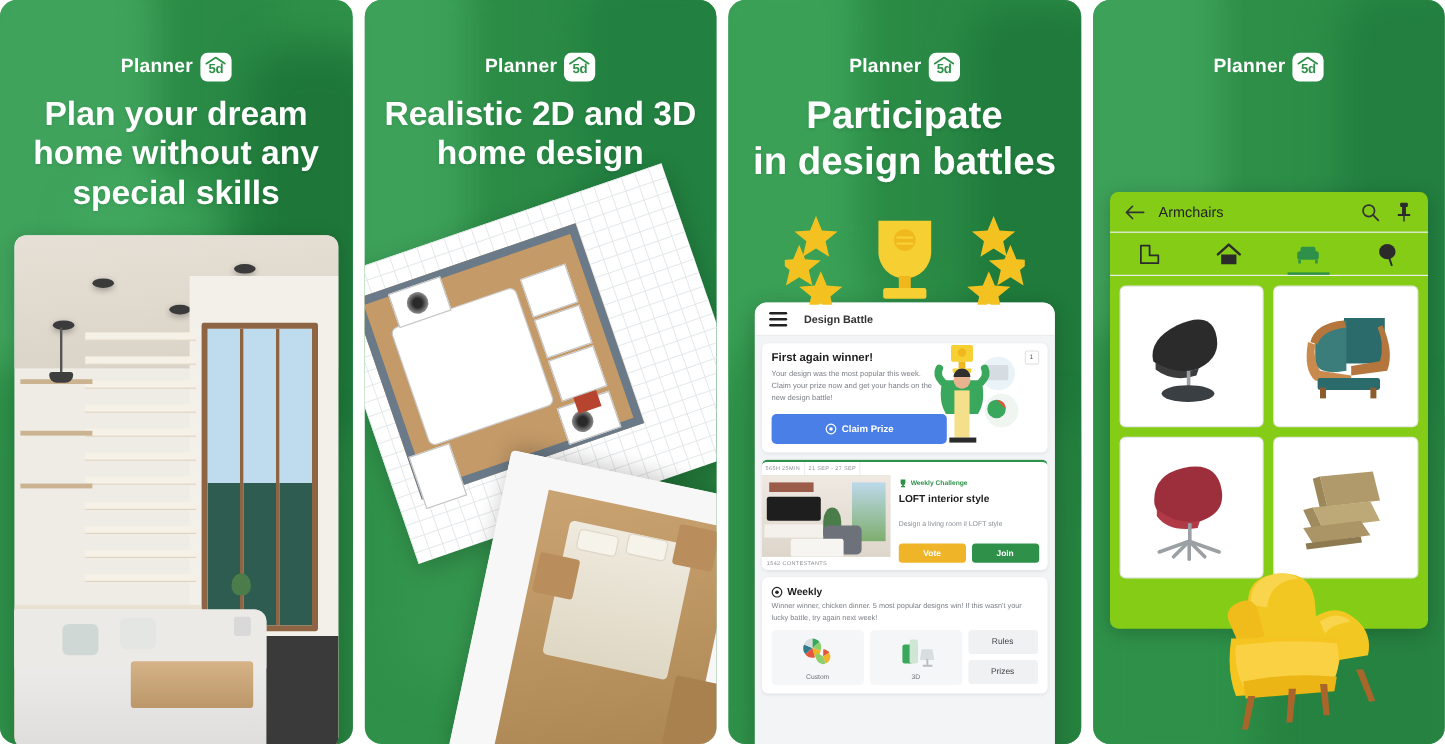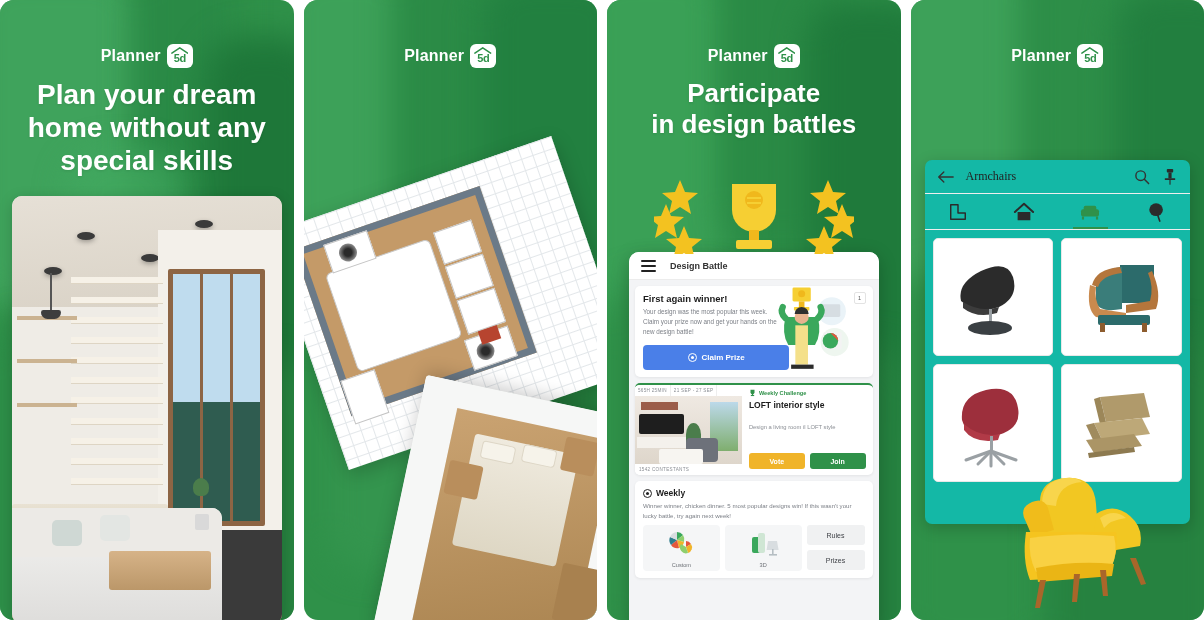--- a/index.html
+++ b/index.html
@@ -271,6 +271,8 @@
       </span>
     </div>
 
+    <div class="headline" style="white-space:pre-line;">Realistic 2D and 3D
+home design</div>
 
     <div class="plan-sheet">
       <div class="plan-room">

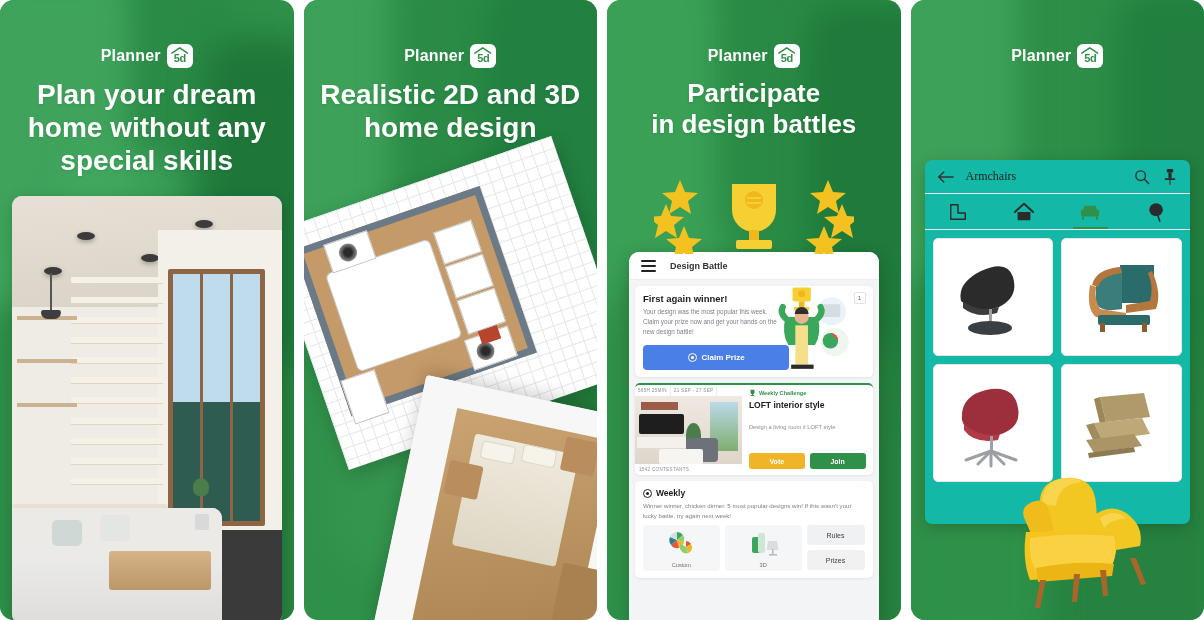--- a/index.html
+++ b/index.html
@@ -26,7 +26,7 @@
   .headline { position:absolute; top:78px; left:0; right:0; z-index:6; text-align:center;
               color:#ffffff; font-size:28px; font-weight:700; line-height:1.18; padding:0 14px;
               text-shadow:0 1px 3px rgba(0,0,0,.10); }
-  .headline.small { font-size:26px; }
+  .headline.small { font-size:32px; }
 
   
   .photo-card { position:absolute; left:12px; right:12px; top:196px; bottom:-4px;

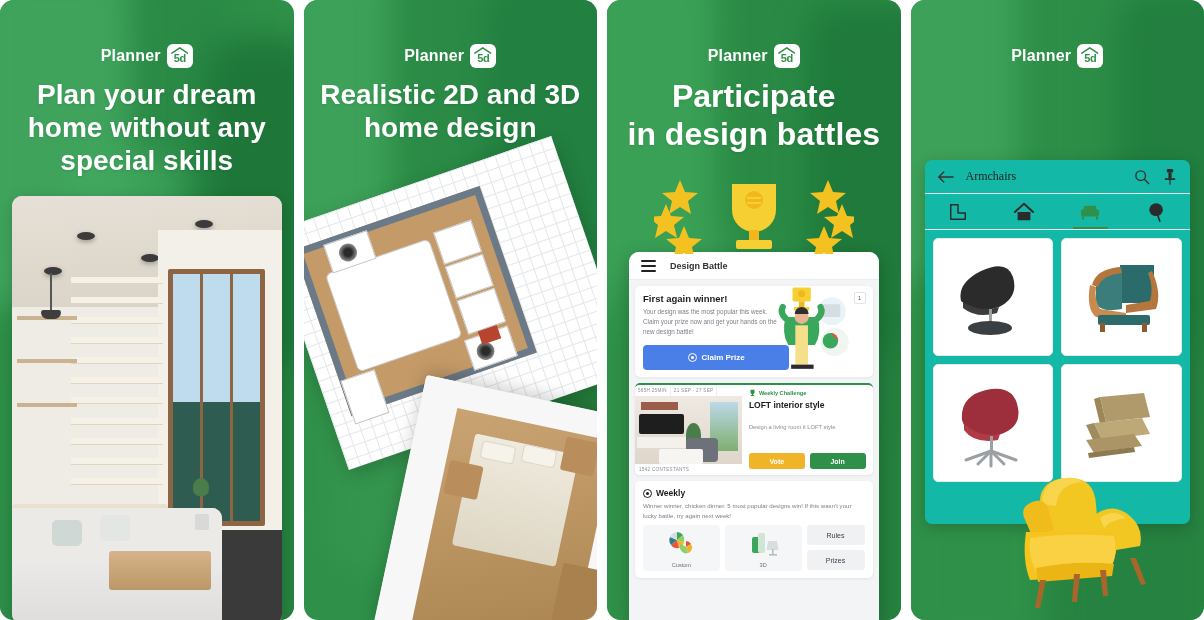--- a/index.html
+++ b/index.html
@@ -157,8 +157,8 @@
 
   
   .cat { position:absolute; left:14px; right:14px; top:160px; bottom:96px;
-         background:#14b8a6; border-radius:7px; overflow:hidden;
-         box-shadow:0 4px 16px rgba(0,0,0,.2);font-family:Liberation Serif, serif; }
+         background:#84cc16; border-radius:7px; overflow:hidden;
+         box-shadow:0 4px 16px rgba(0,0,0,.2); }
   .cat-top { height:34px; display:flex; align-items:center; padding:0 12px; gap:12px;
              border-bottom:1px solid #eeeeee; }
   .cat-title { font-size:12px; color:#222; flex:1; }

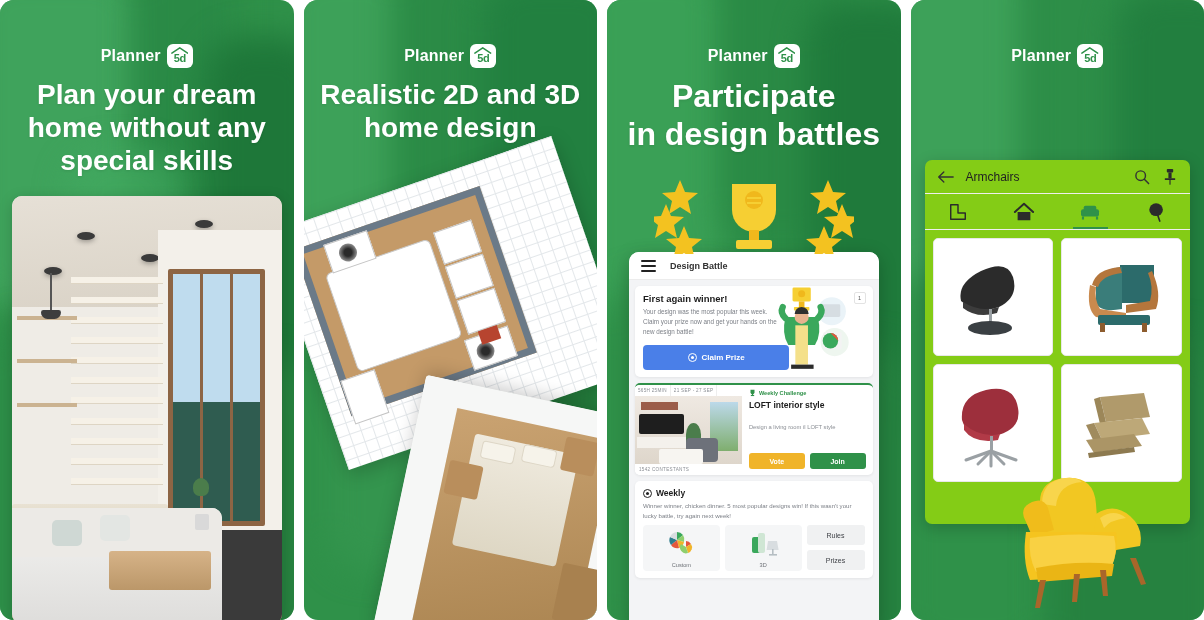--- a/index.html
+++ b/index.html
@@ -132,7 +132,7 @@
   .bl-meta span { padding:3px 3px; border-right:1px solid #eee; white-space:nowrap; }
   .bl-photo { position:relative; height:68px; overflow:hidden; background:#ded9d2; }
   .bl-count { font-size:4.6px; color:#8a8e94; padding:3px 4px; letter-spacing:.3px; }
-  .battle-right { flex:1; padding:4px 7px 6px; display:flex; flex-direction:column; }
+  .battle-right { flex:1; padding:14px 7px 6px; display:flex; flex-direction:column; }
   .wc { display:flex; align-items:center; gap:3px; color:#2f9149; font-size:5.6px; font-weight:700; }
   .b-title { font-size:8.5px; font-weight:700; color:#1c1c1c; margin-top:3px; }
   .b-desc { font-size:5.8px; color:#8a8e94; margin-top:14px; }

